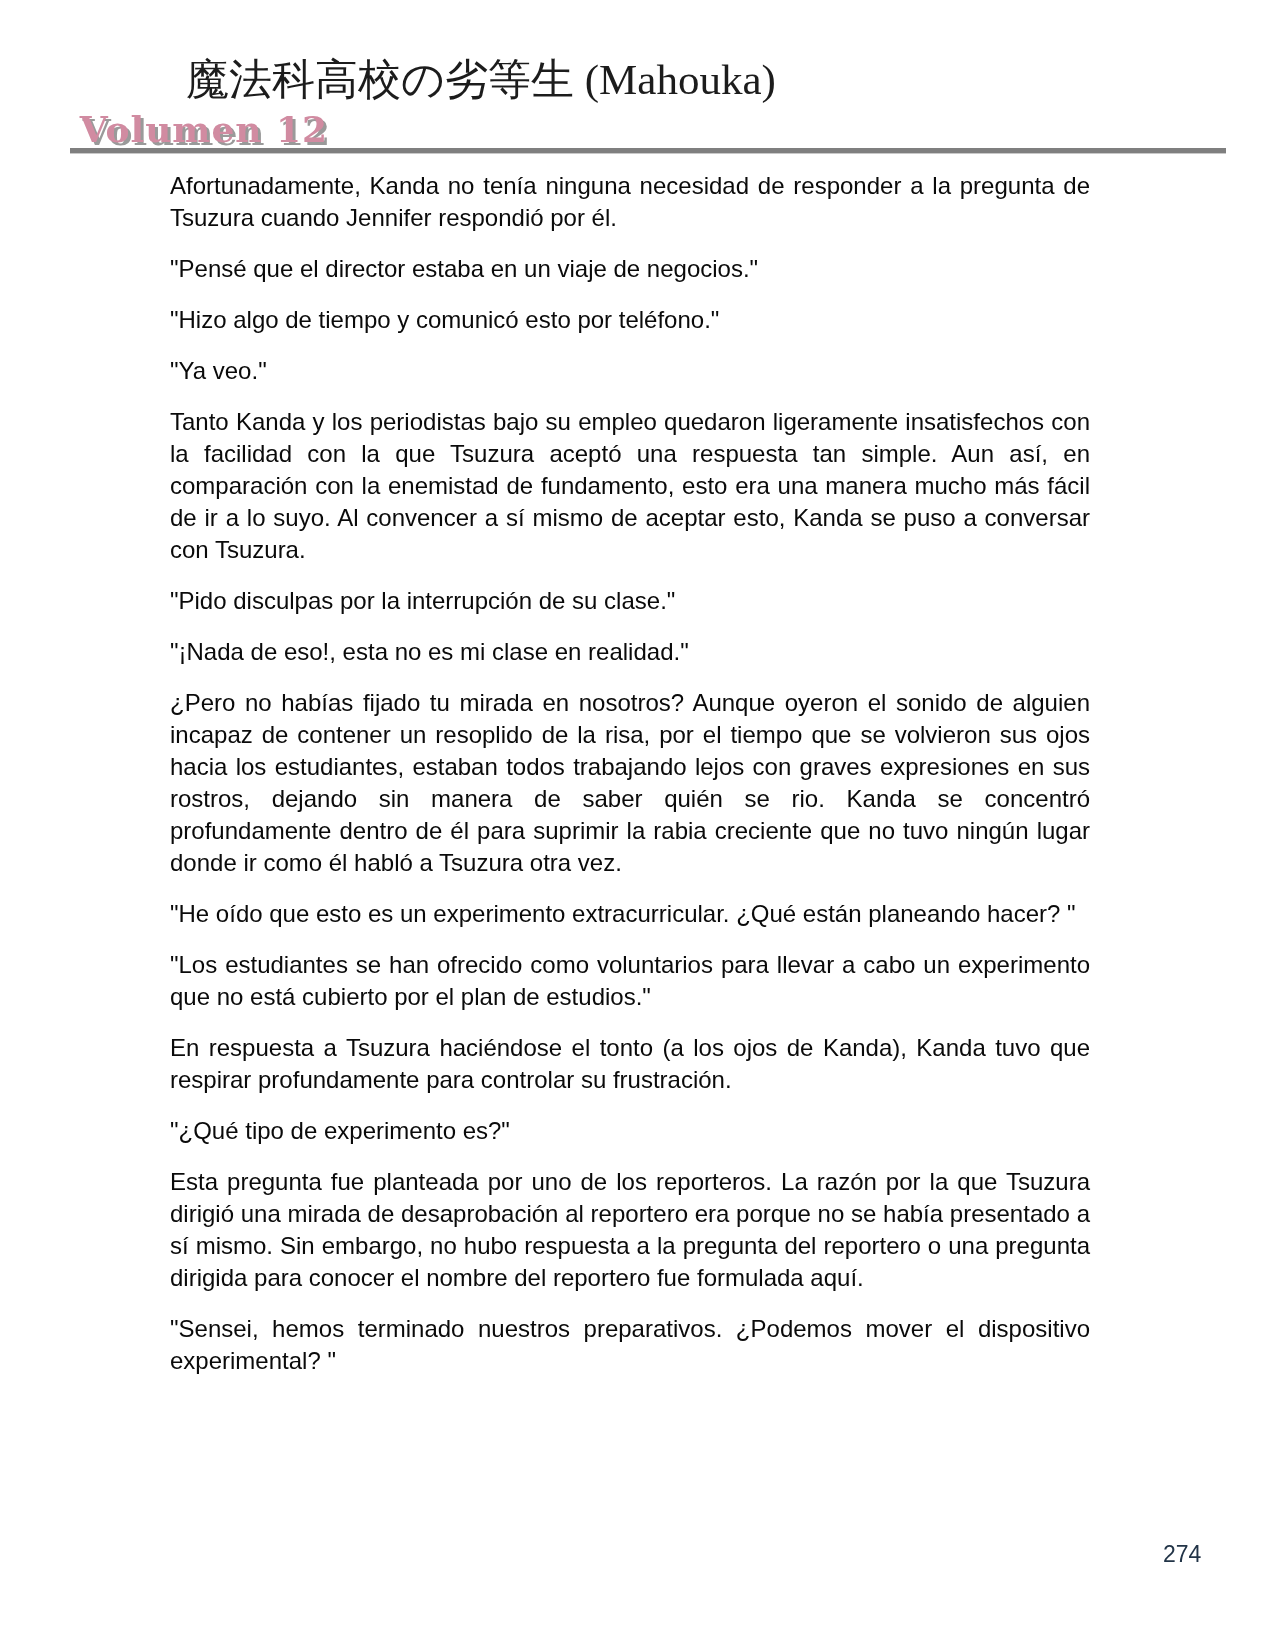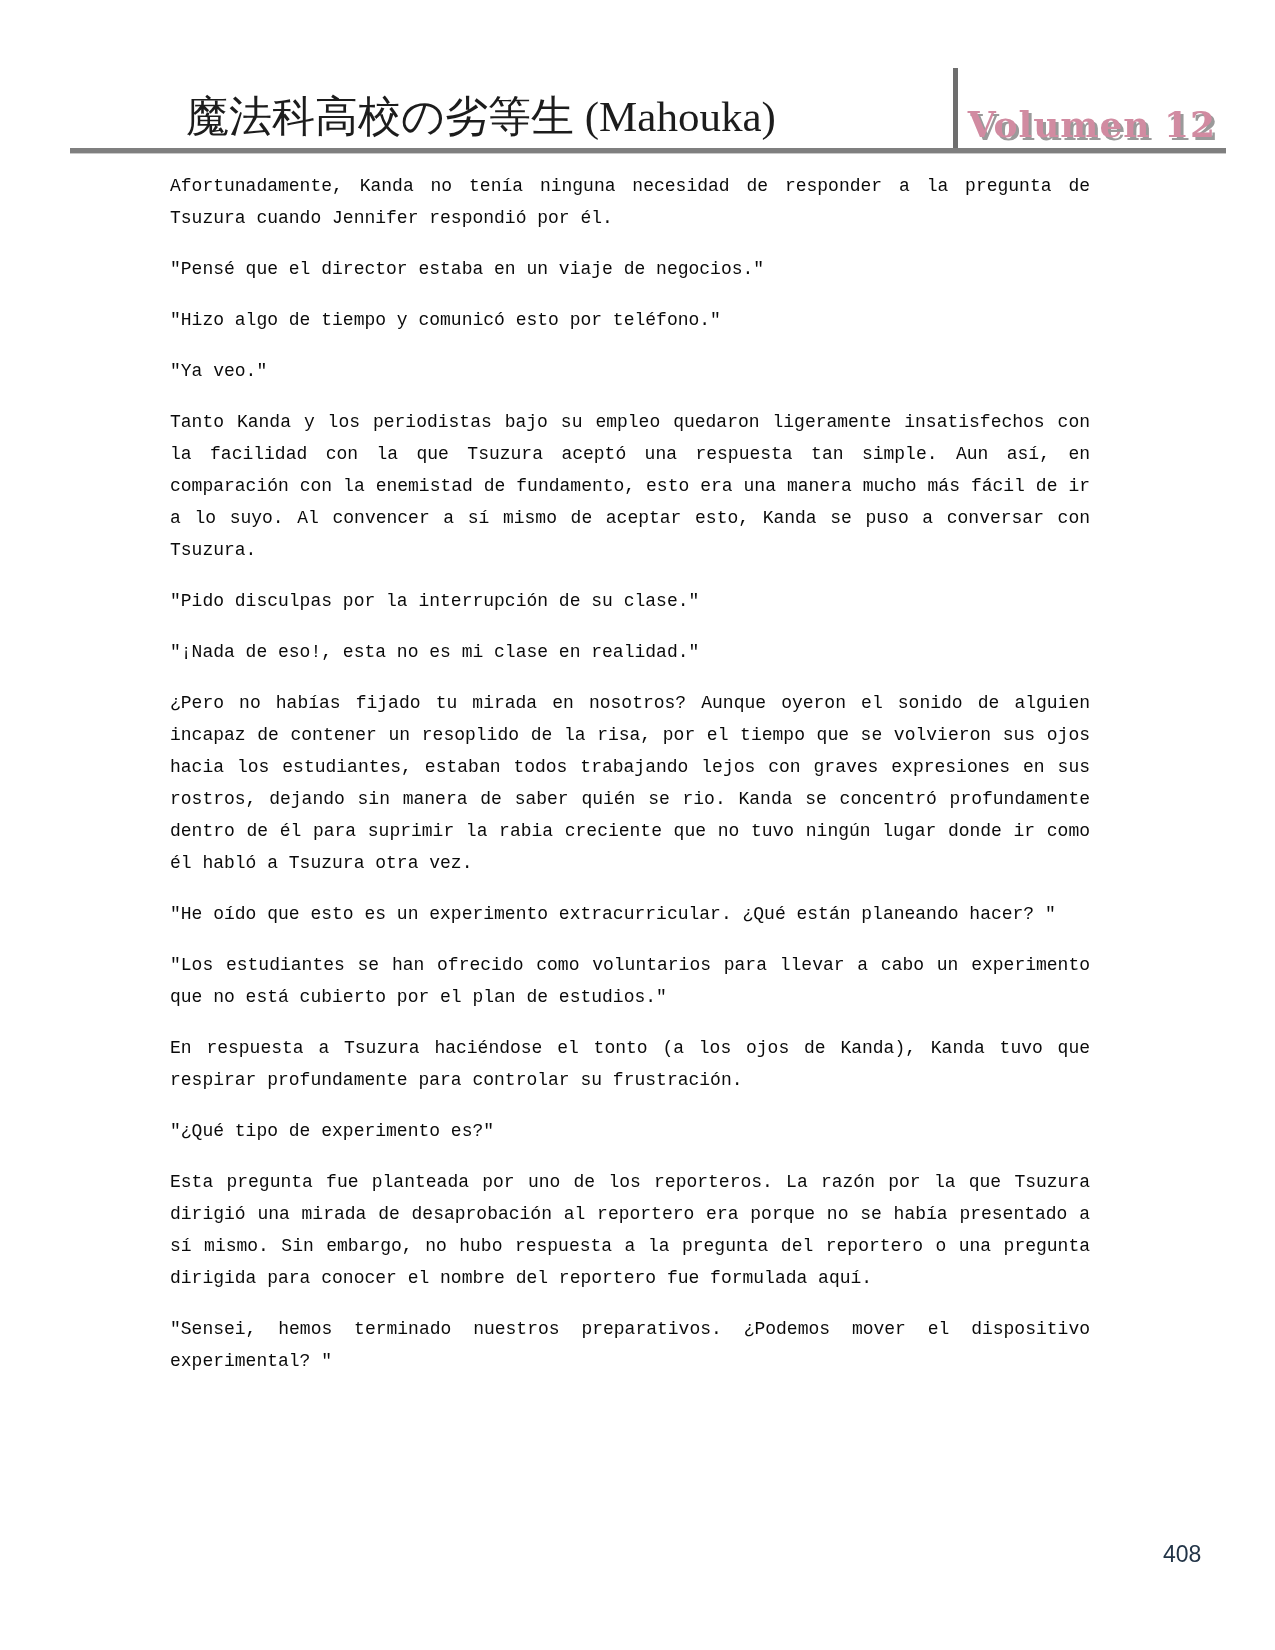--- a/index.html
+++ b/index.html
@@ -25,8 +25,9 @@
   }
   .header-row {
     display: flex;
-    align-items: flex-end;
+    align-items: flex-start;
     height: 90px;
+    flex-direction: column;
   }
   .header-title {
     flex: 1;

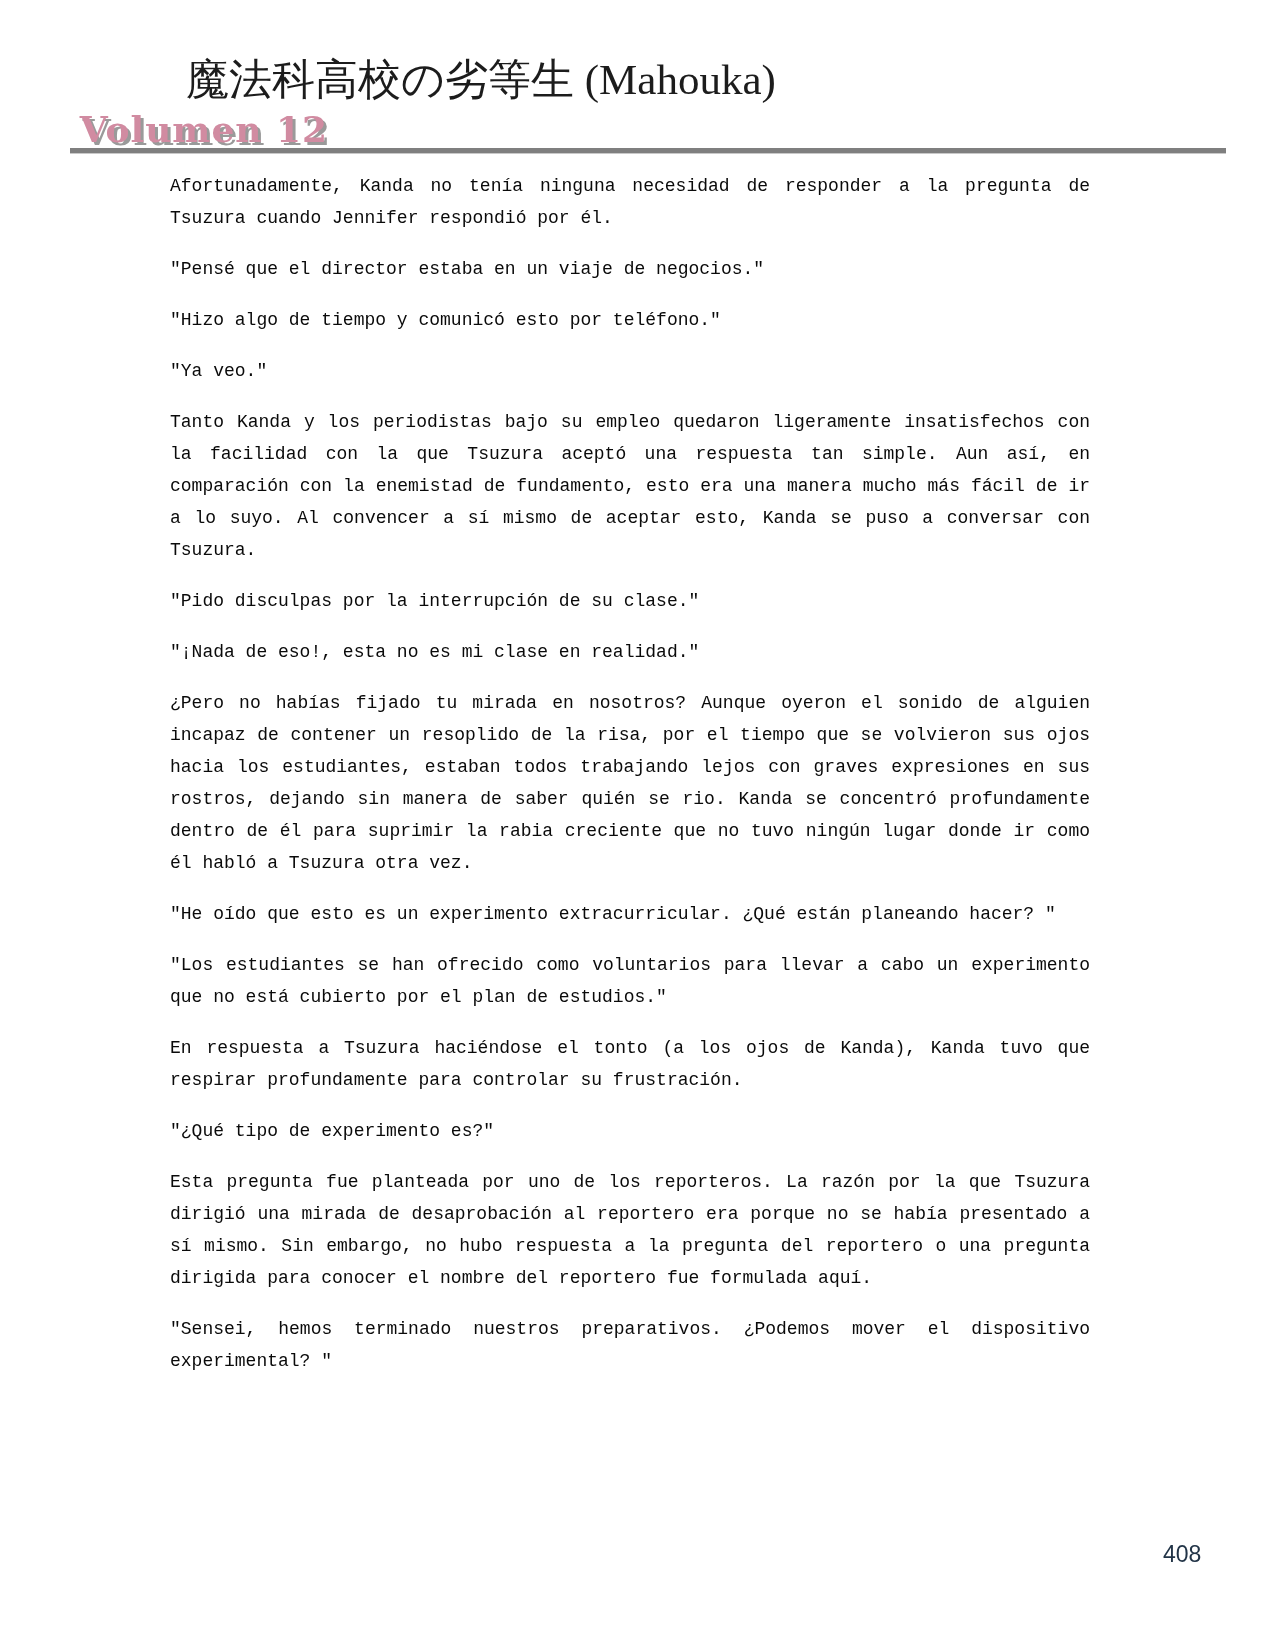--- a/index.html
+++ b/index.html
@@ -75,8 +75,8 @@
   }
   .content p {
     margin: 0 0 19px 0;
-    font-family: Liberation Mono, monospace;
-    font-size: 18px;
+    font-family: Liberation Sans, sans-serif;
+    font-size: 24px;
     line-height: 32px;
     text-align: justify;
   }

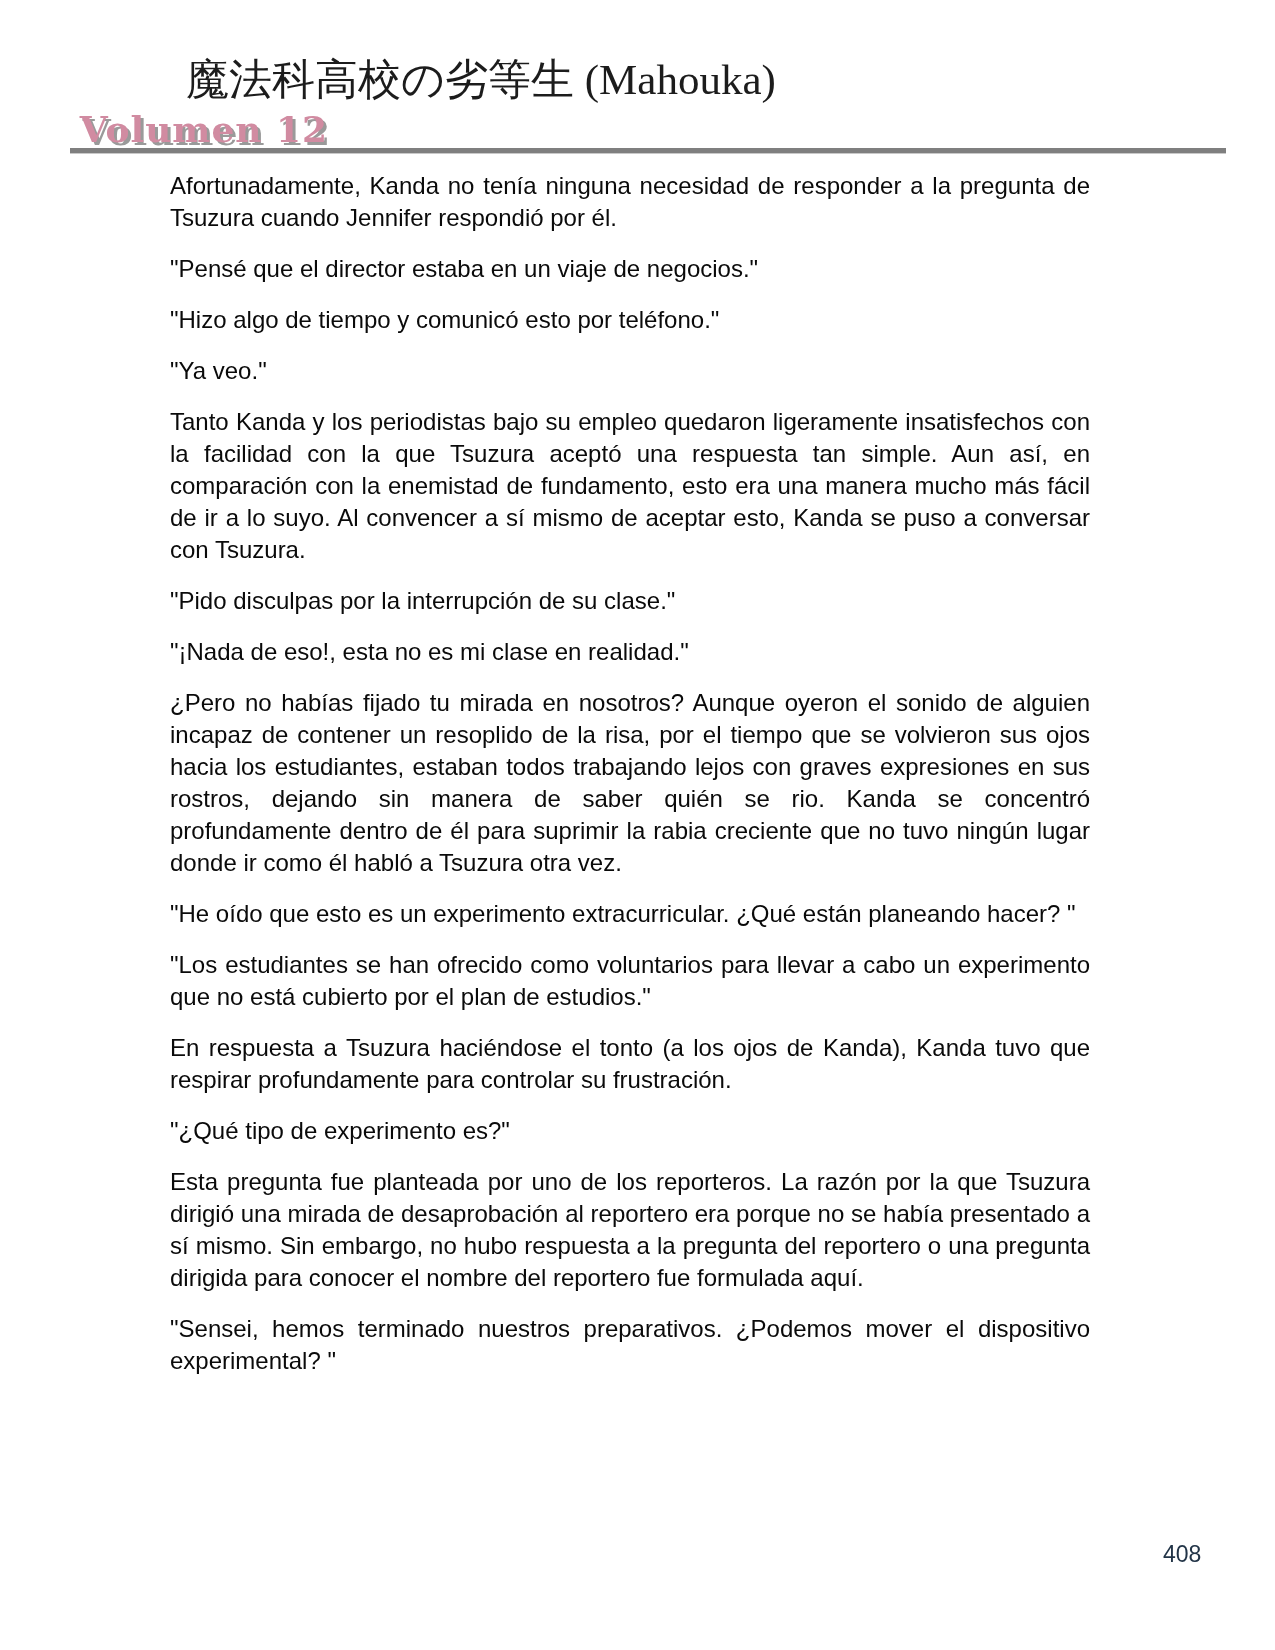--- a/index.html
+++ b/index.html
@@ -122,7 +122,7 @@
     <p>"Sensei, hemos terminado nuestros preparativos. ¿Podemos mover el dispositivo experimental? "</p>
   </main>
 
-  <div class="page-number">408</div>
+  <div class="page-number">274</div>
 
 </div>
 

